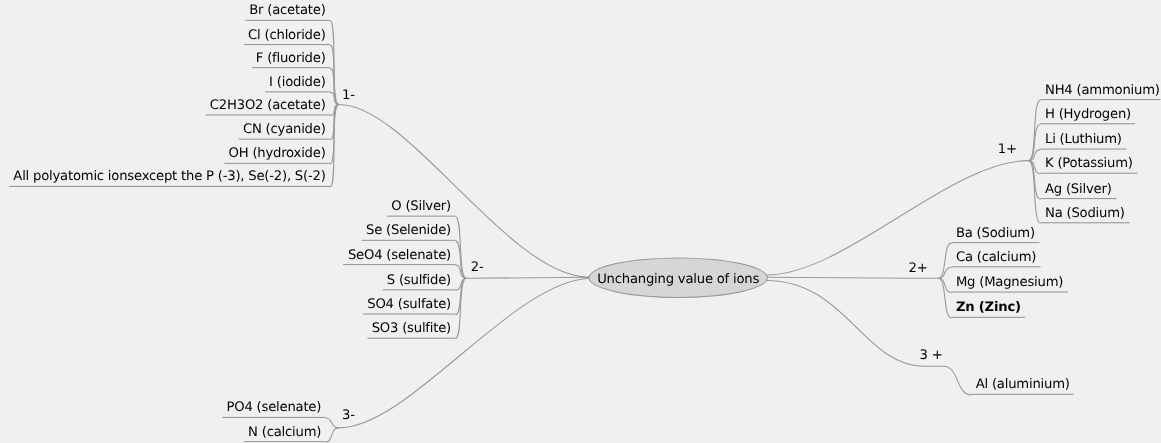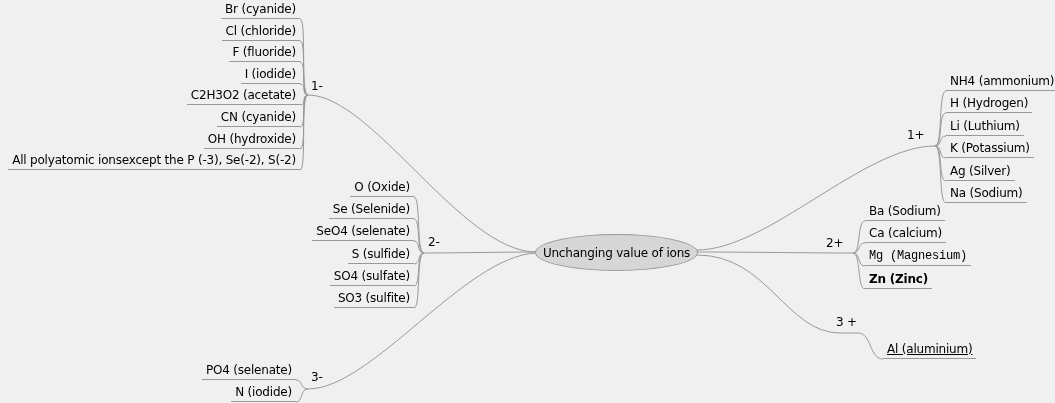--- a/index.html
+++ b/index.html
@@ -89,7 +89,7 @@
   </svg>
 
   <span class="lbl" style="left:311px;top:80px;">1-</span>
-  <span class="node" style="right:755px;top:2px;">Br (cyanide)</span>
+  <span class="node" style="right:755px;top:2px;">Br (acetate)</span>
   <span class="node" style="right:755px;top:24px;">Cl (chloride)</span>
   <span class="node" style="right:755px;top:45px;">F (fluoride)</span>
   <span class="node" style="right:755px;top:67px;">I (iodide)</span>

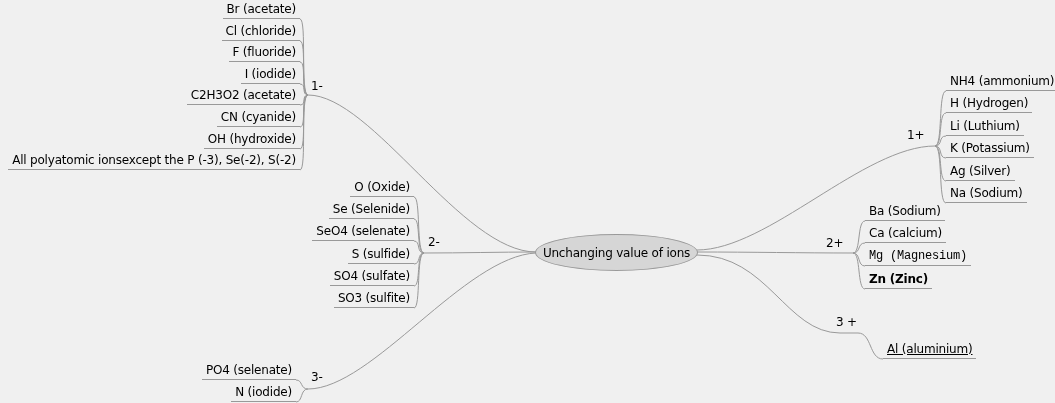--- a/index.html
+++ b/index.html
@@ -99,7 +99,7 @@
   <span class="node" style="right:755px;top:153px;">All polyatomic ionsexcept the P (-3), Se(-2), S(-2)</span>
 
   <span class="lbl" style="left:428px;top:236px;">2-</span>
-  <span class="node" style="right:641px;top:180px;">O (Oxide)</span>
+  <span class="node" style="right:641px;top:180px;">O (Silver)</span>
   <span class="node" style="right:641px;top:202px;">Se (Selenide)</span>
   <span class="node" style="right:641px;top:224px;">SeO4 (selenate)</span>
   <span class="node" style="right:641px;top:247px;">S (sulfide)</span>

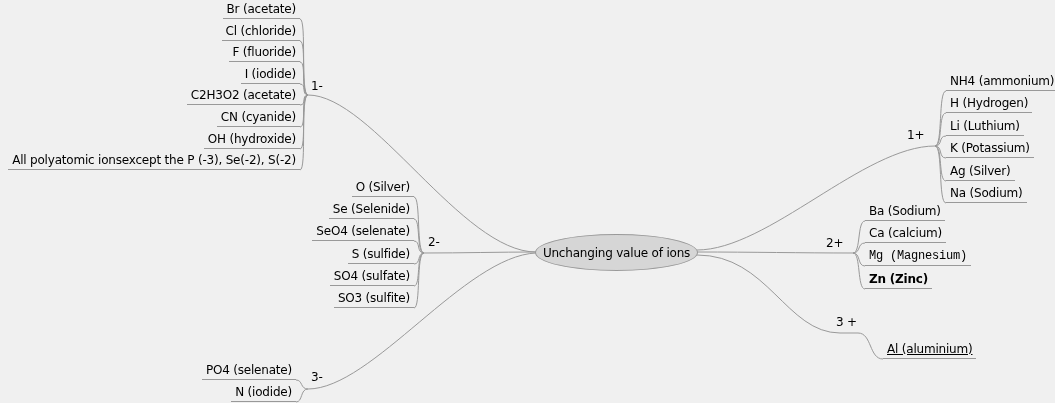--- a/index.html
+++ b/index.html
@@ -125,7 +125,7 @@
   <span class="lbl" style="left:826px;top:237px;">2+</span>
   <span class="node" style="left:865px;top:204px;">Ba (Sodium)</span>
   <span class="node" style="left:865px;top:226px;">Ca (calcium)</span>
-  <span class="node" style="left:865px;top:249px;font-family:Liberation Mono, monospace;">Mg (Magnesium)</span>
+  <span class="node" style="left:865px;top:249px;">Mg (Magnesium)</span>
   <span class="node" style="left:865px;top:272px;font-weight:bold;">Zn (Zinc)</span>
 
   <span class="lbl" style="left:836px;top:316px;">3 +</span>

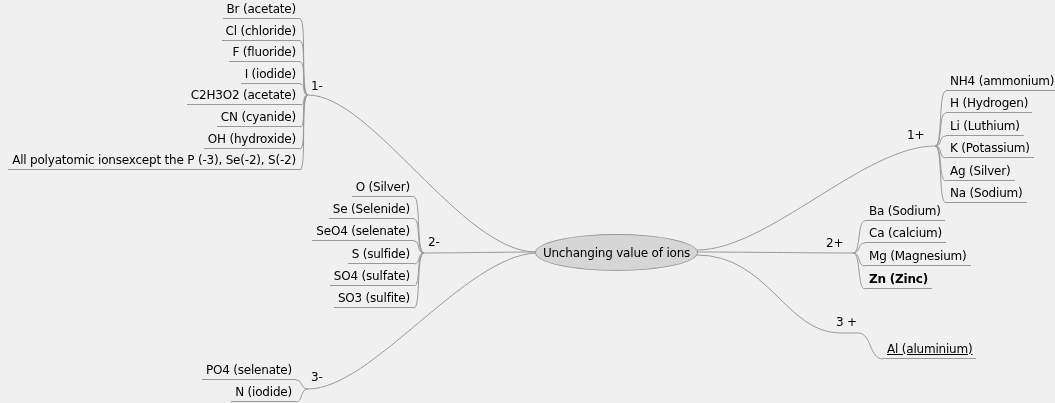--- a/index.html
+++ b/index.html
@@ -129,7 +129,7 @@
   <span class="node" style="left:865px;top:272px;font-weight:bold;">Zn (Zinc)</span>
 
   <span class="lbl" style="left:836px;top:316px;">3 +</span>
-  <span class="node" style="left:883px;top:342px;text-decoration:underline;">Al (aluminium)</span>
+  <span class="node" style="left:883px;top:342px;">Al (aluminium)</span>
 
 </div>
 

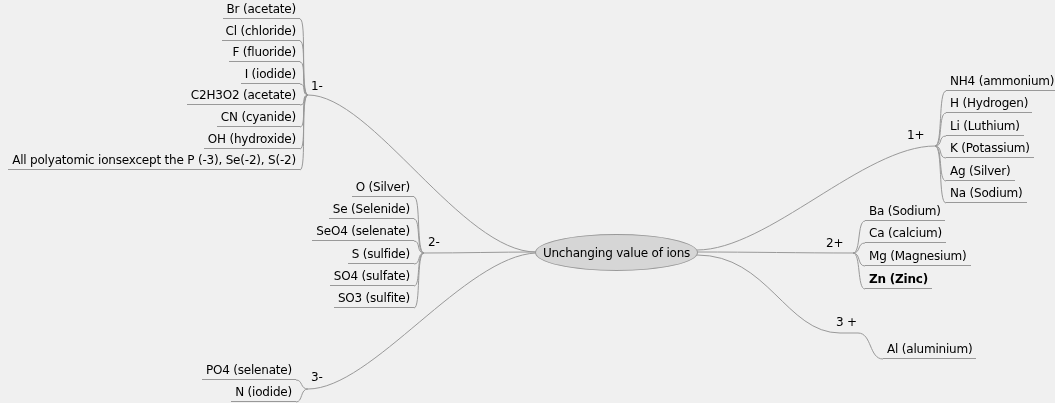--- a/index.html
+++ b/index.html
@@ -108,7 +108,7 @@
 
   <span class="lbl" style="left:311px;top:371px;">3-</span>
   <span class="node" style="right:759px;top:363px;">PO4 (selenate)</span>
-  <span class="node" style="right:759px;top:385px;">N (iodide)</span>
+  <span class="node" style="right:759px;top:385px;">N (calcium)</span>
 
   <div class="root">
     <span>Unchanging value of ions</span>

